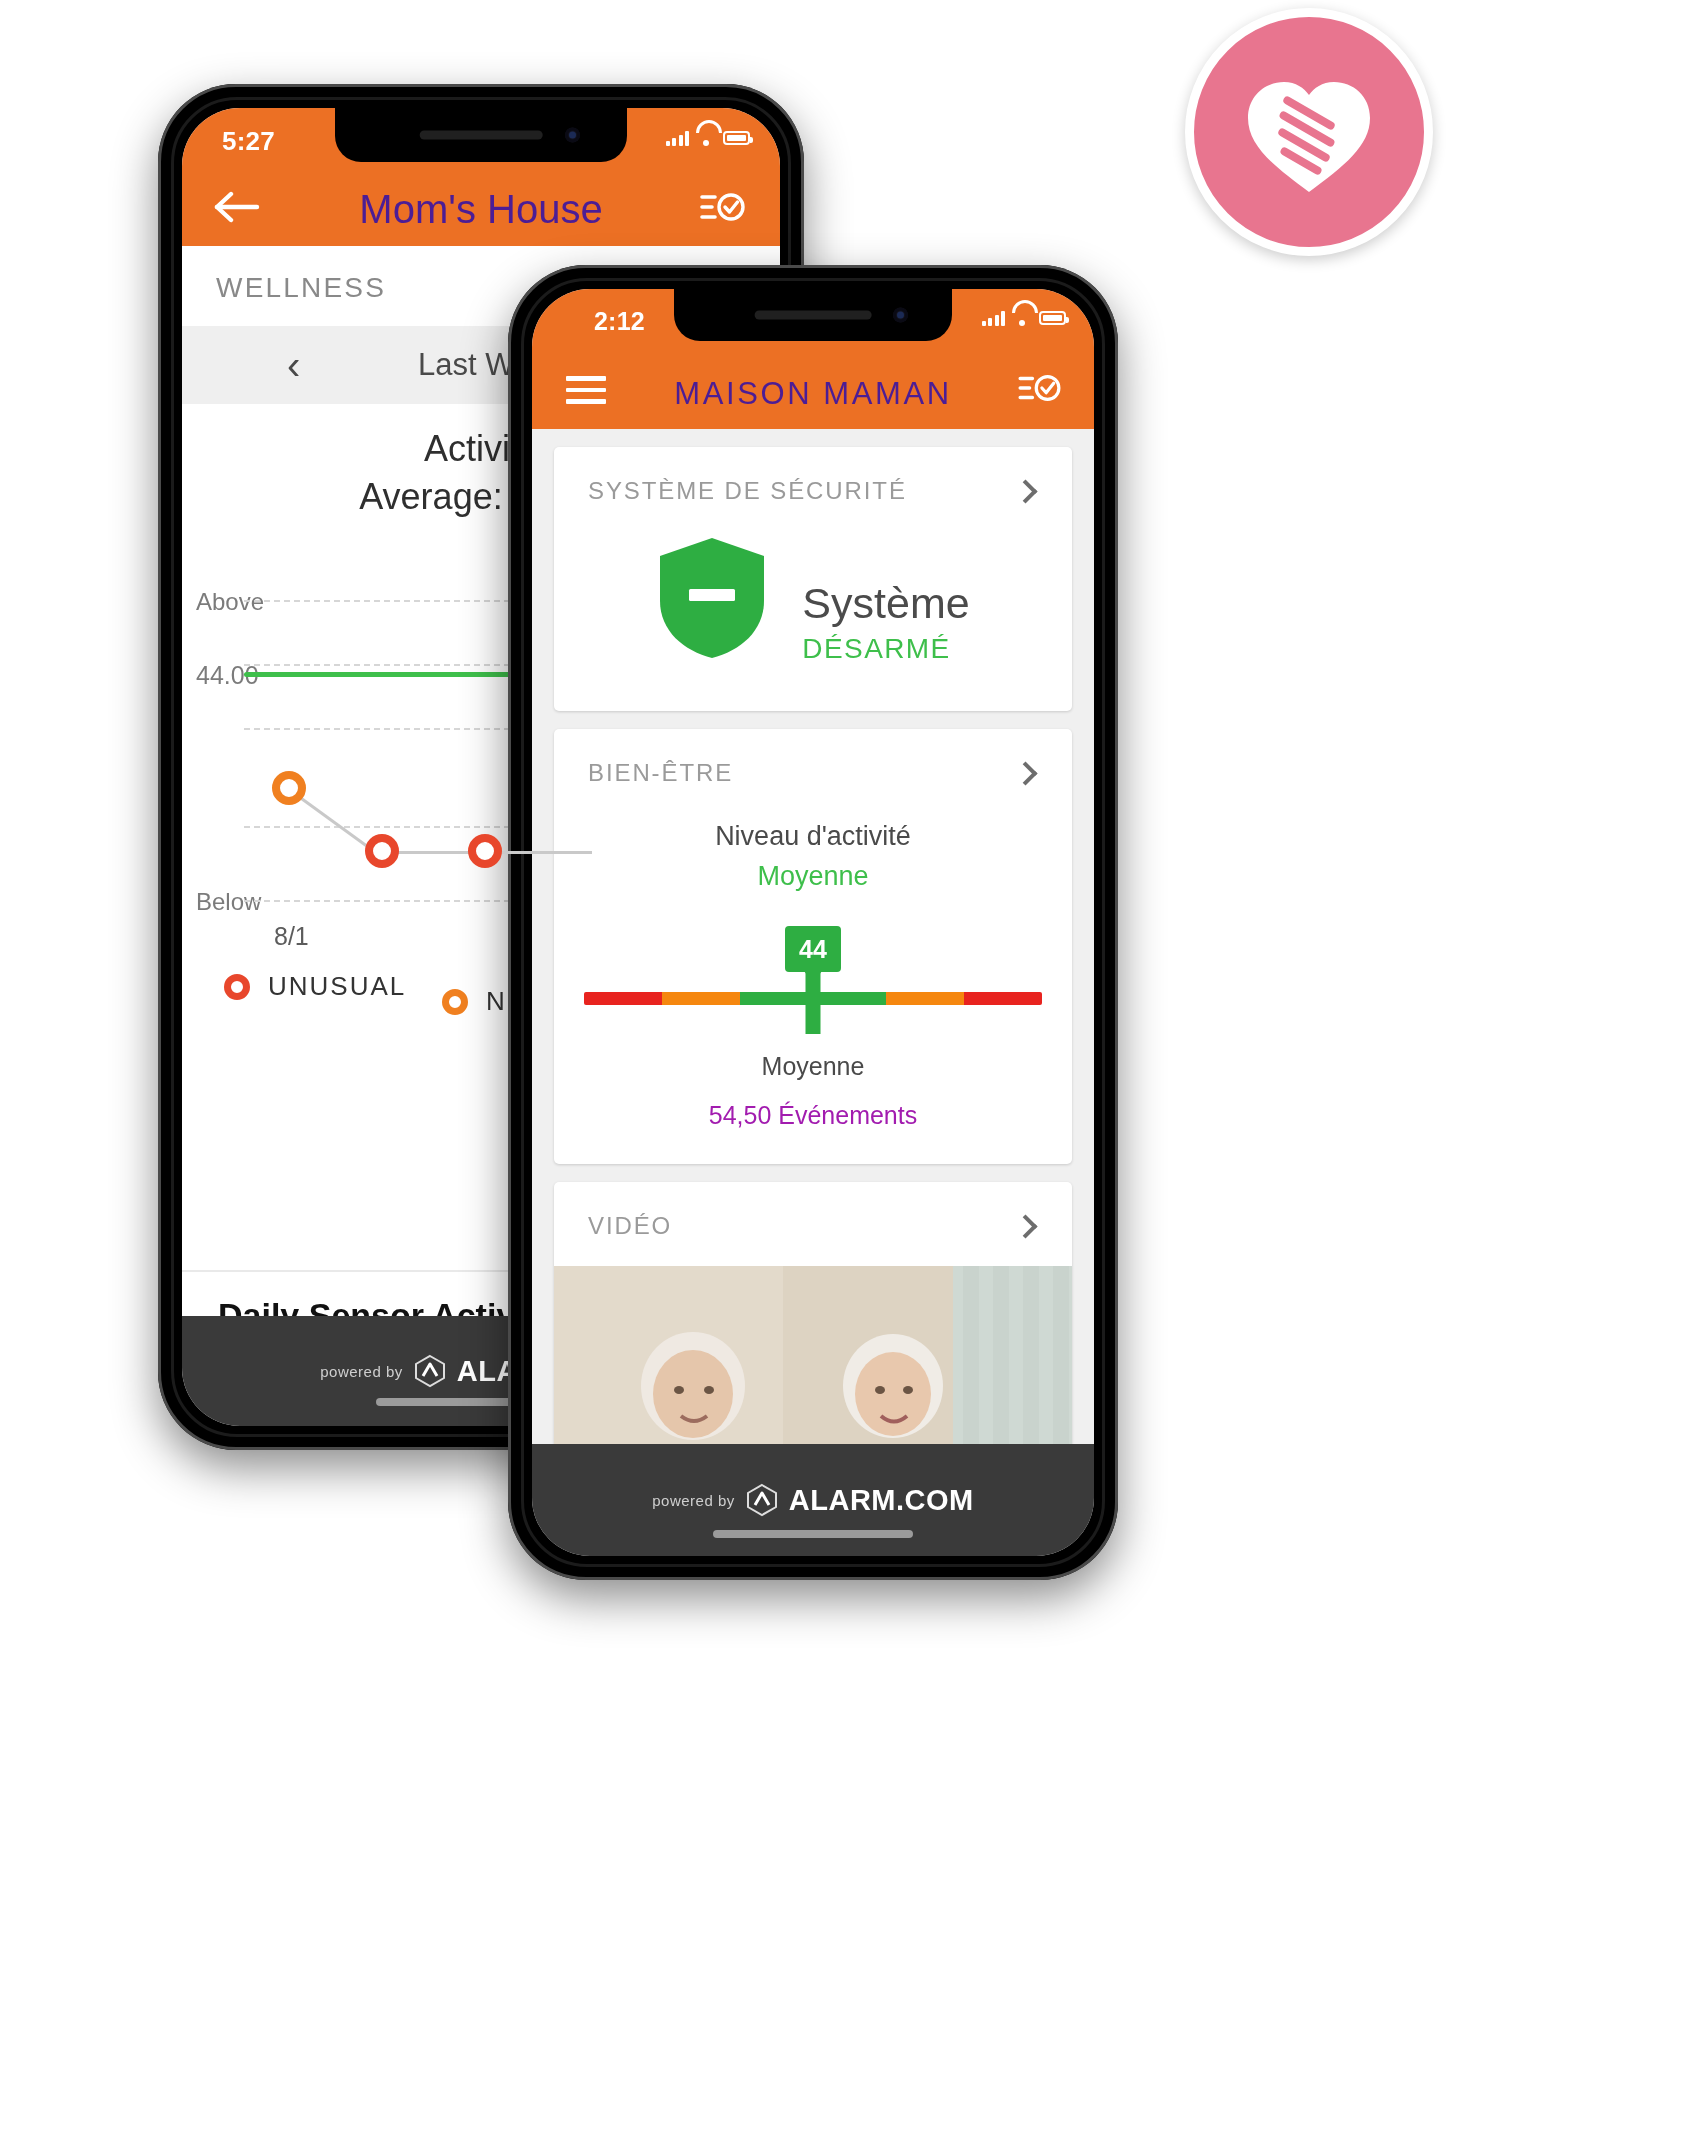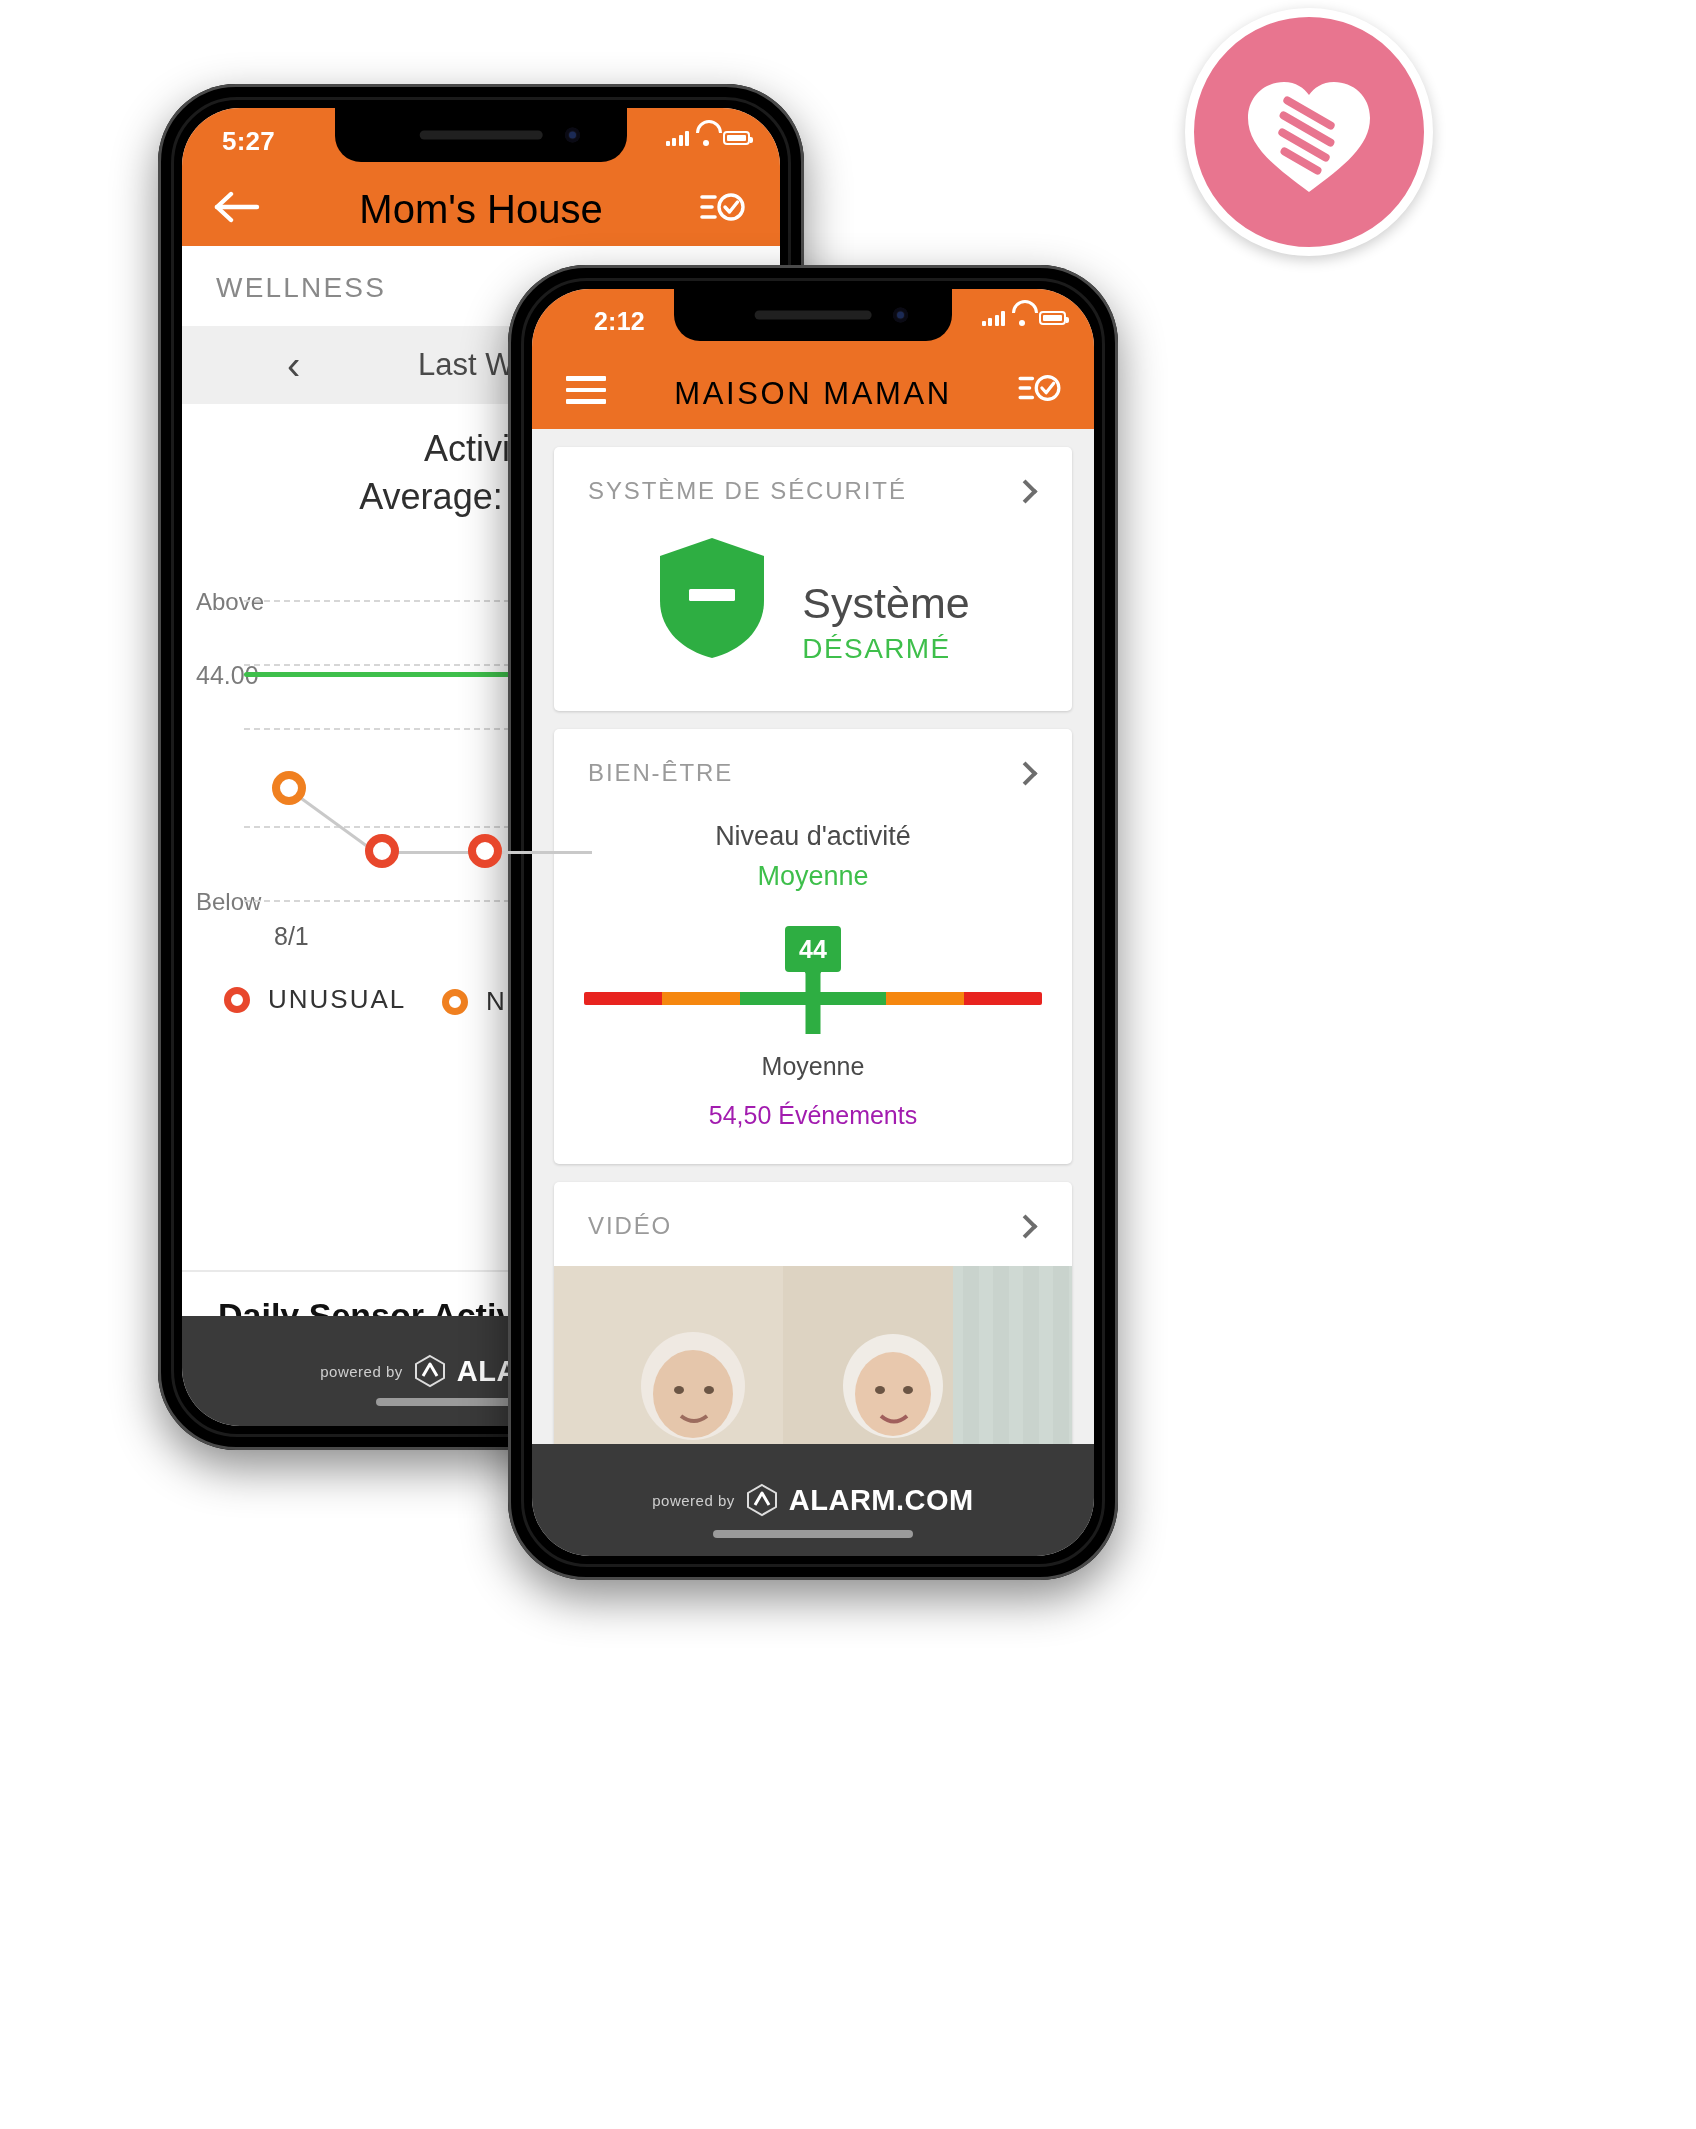--- a/index.html
+++ b/index.html
@@ -96,7 +96,7 @@
 
   
   .navbar {
-    background: var(--accent,#ec7024); color:#000000;
+    background: var(--accent,#ec7024); color:#4c1d95;
     display:flex; align-items:center; position:relative;
   }
   .nav-title{ position:absolute; left:0; right:0; text-align:center; }

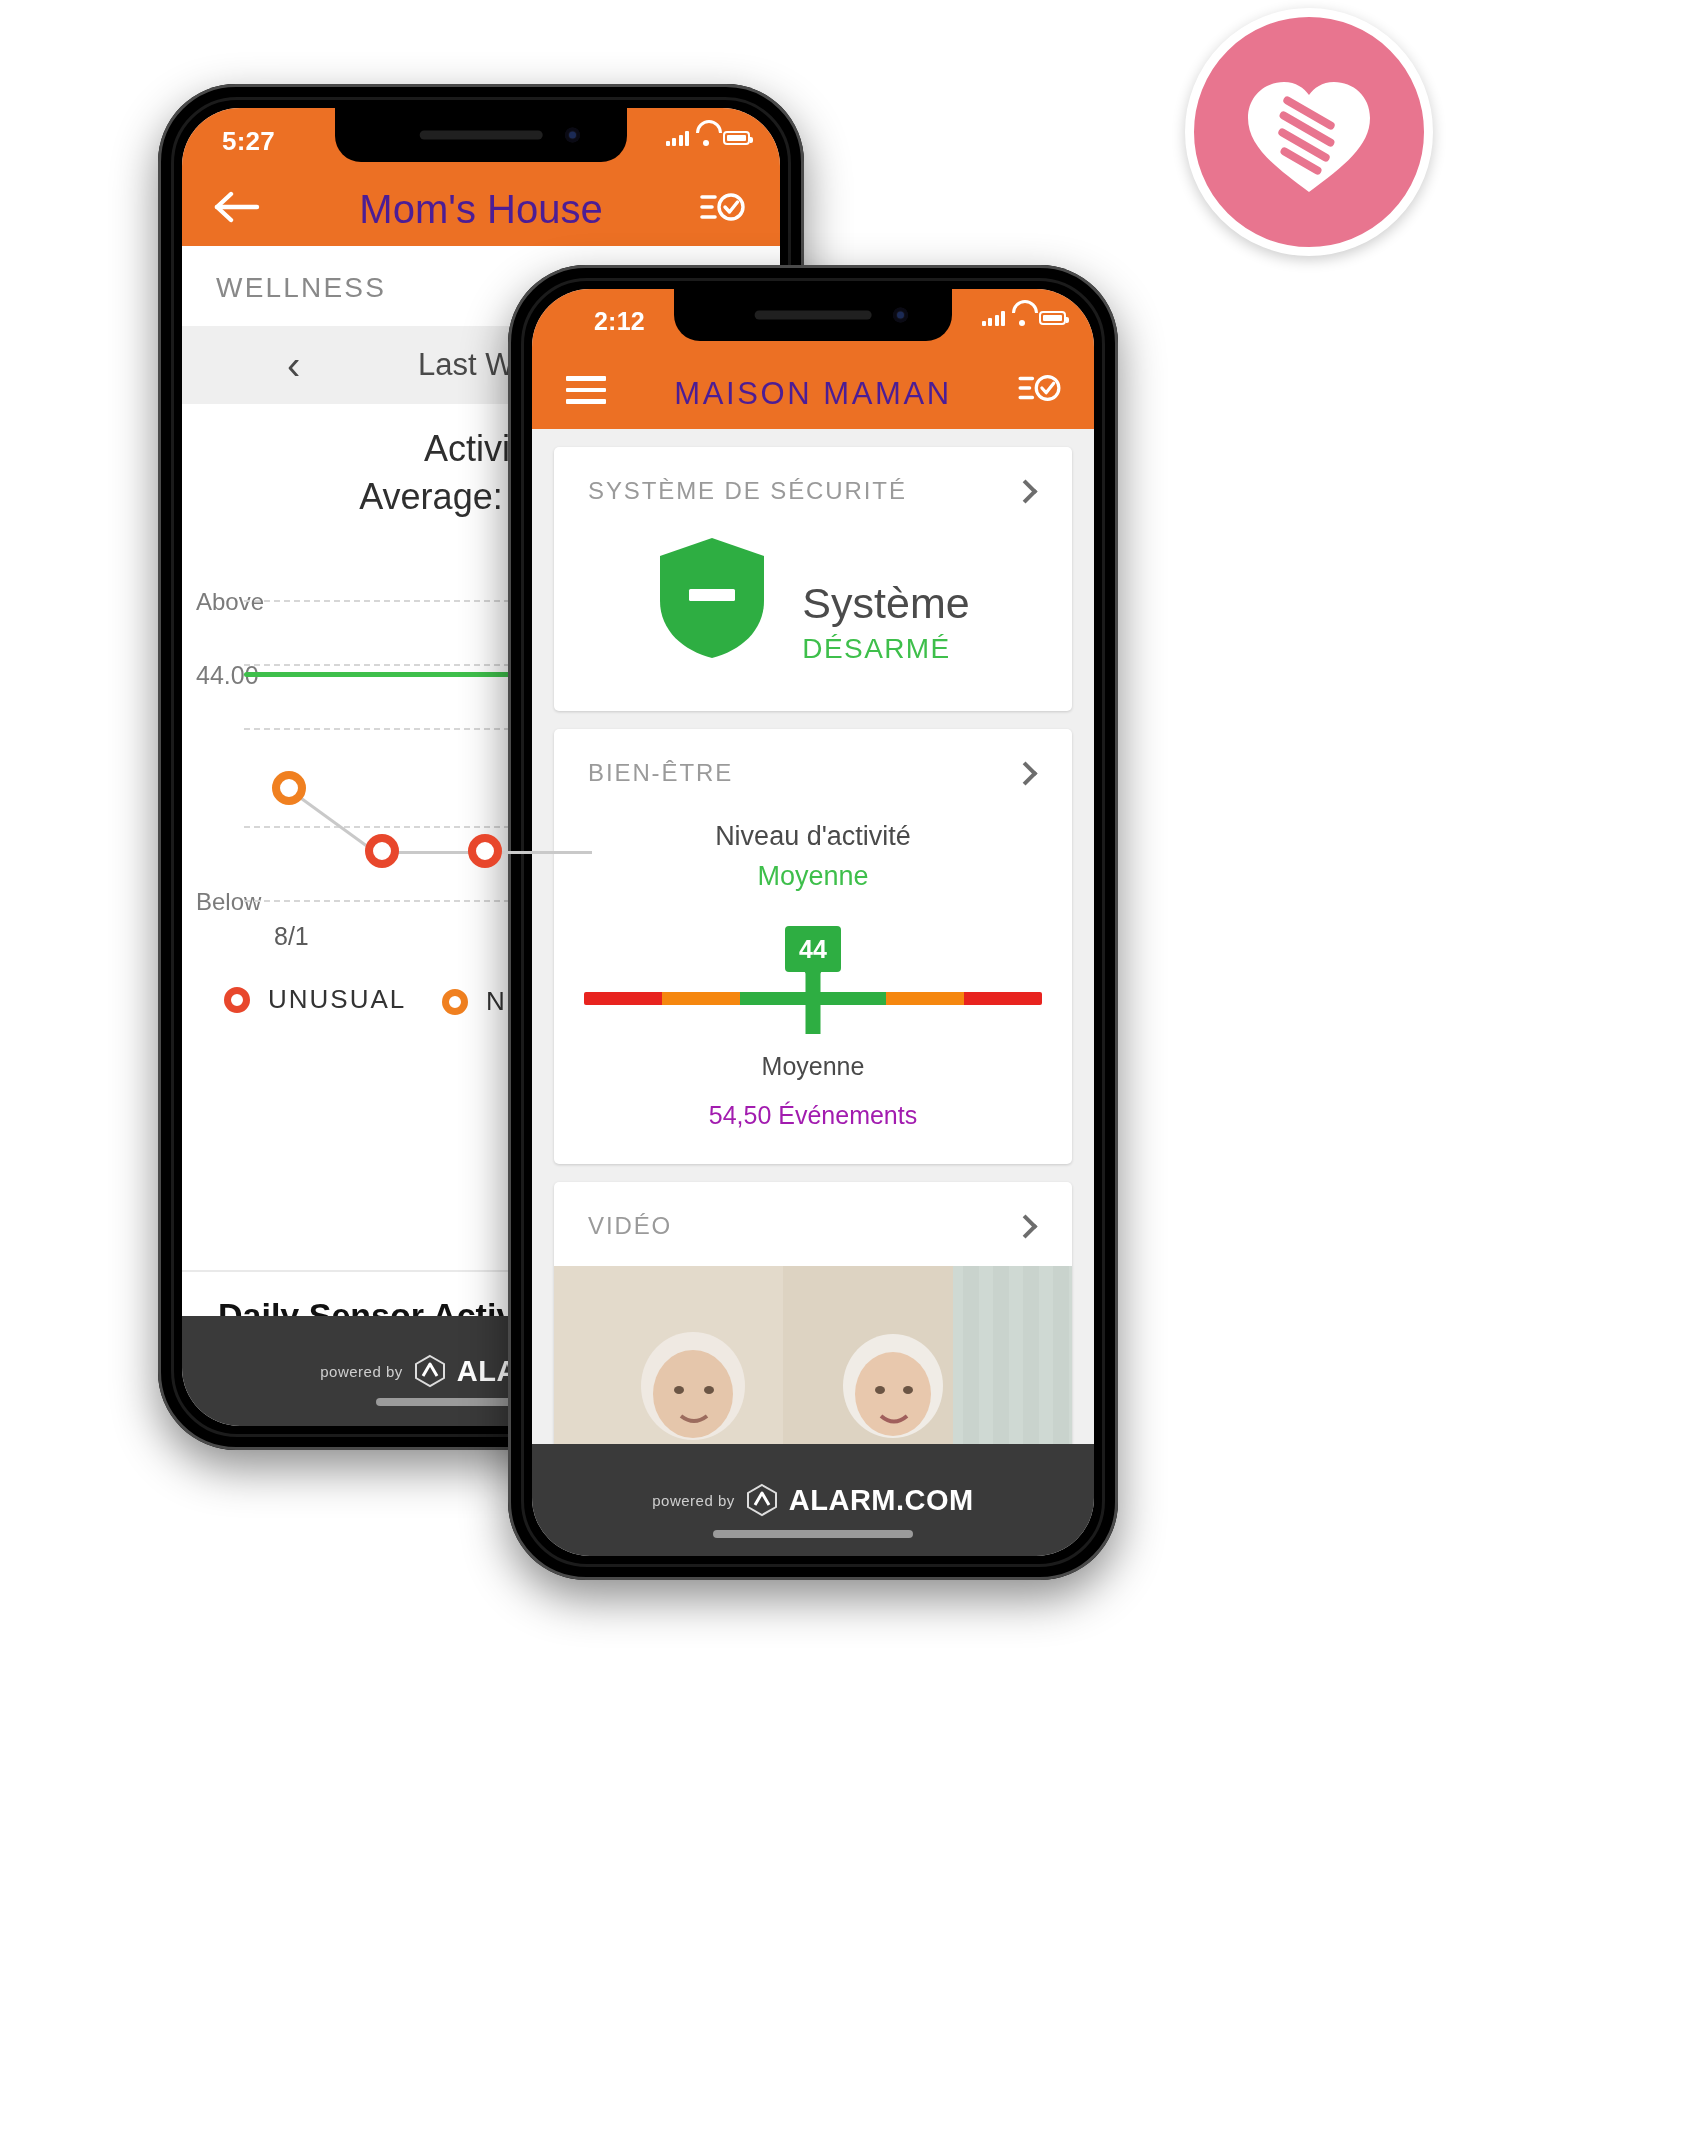--- a/index.html
+++ b/index.html
@@ -288,7 +288,7 @@
 
           <span class="xtick" style="left:92px;top:386px;">8/1</span>
 
-          <div class="legend" style="left:42px;top:448px;justify-content:center;">
+          <div class="legend" style="left:42px;top:435px;justify-content:center;">
             <span class="lg-dot"></span>
             <span>UNUSUAL</span>
           </div>

